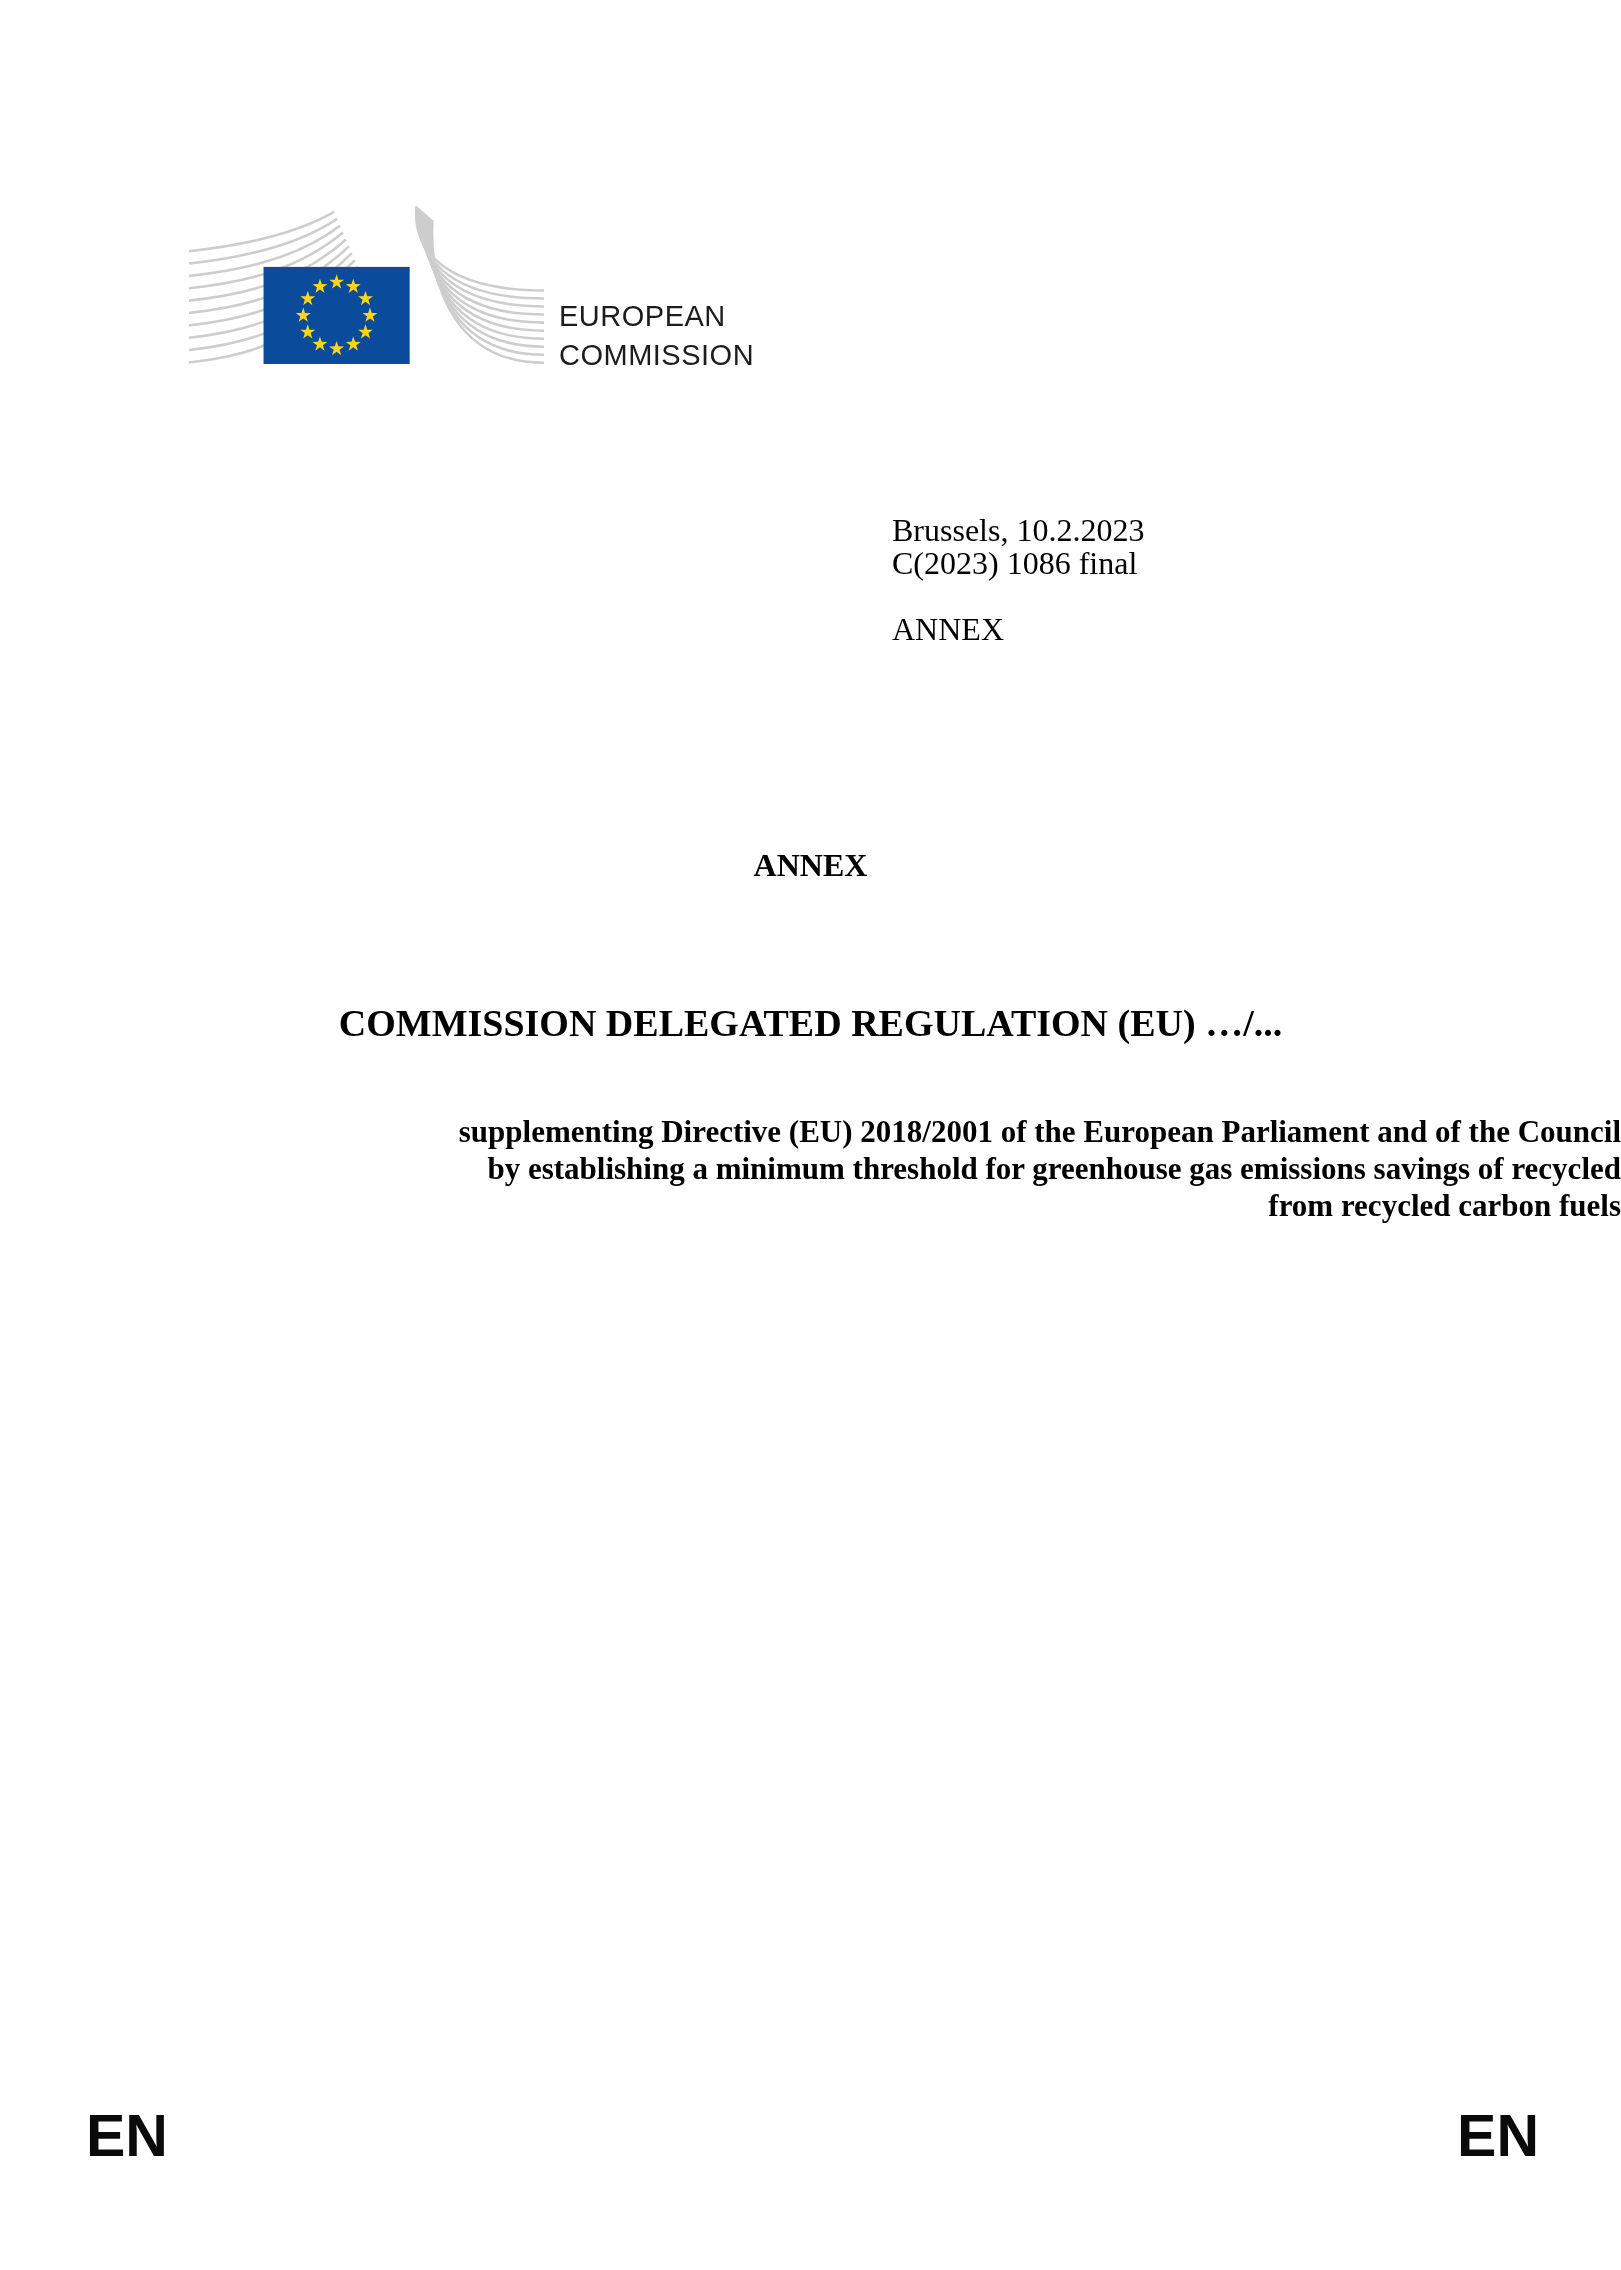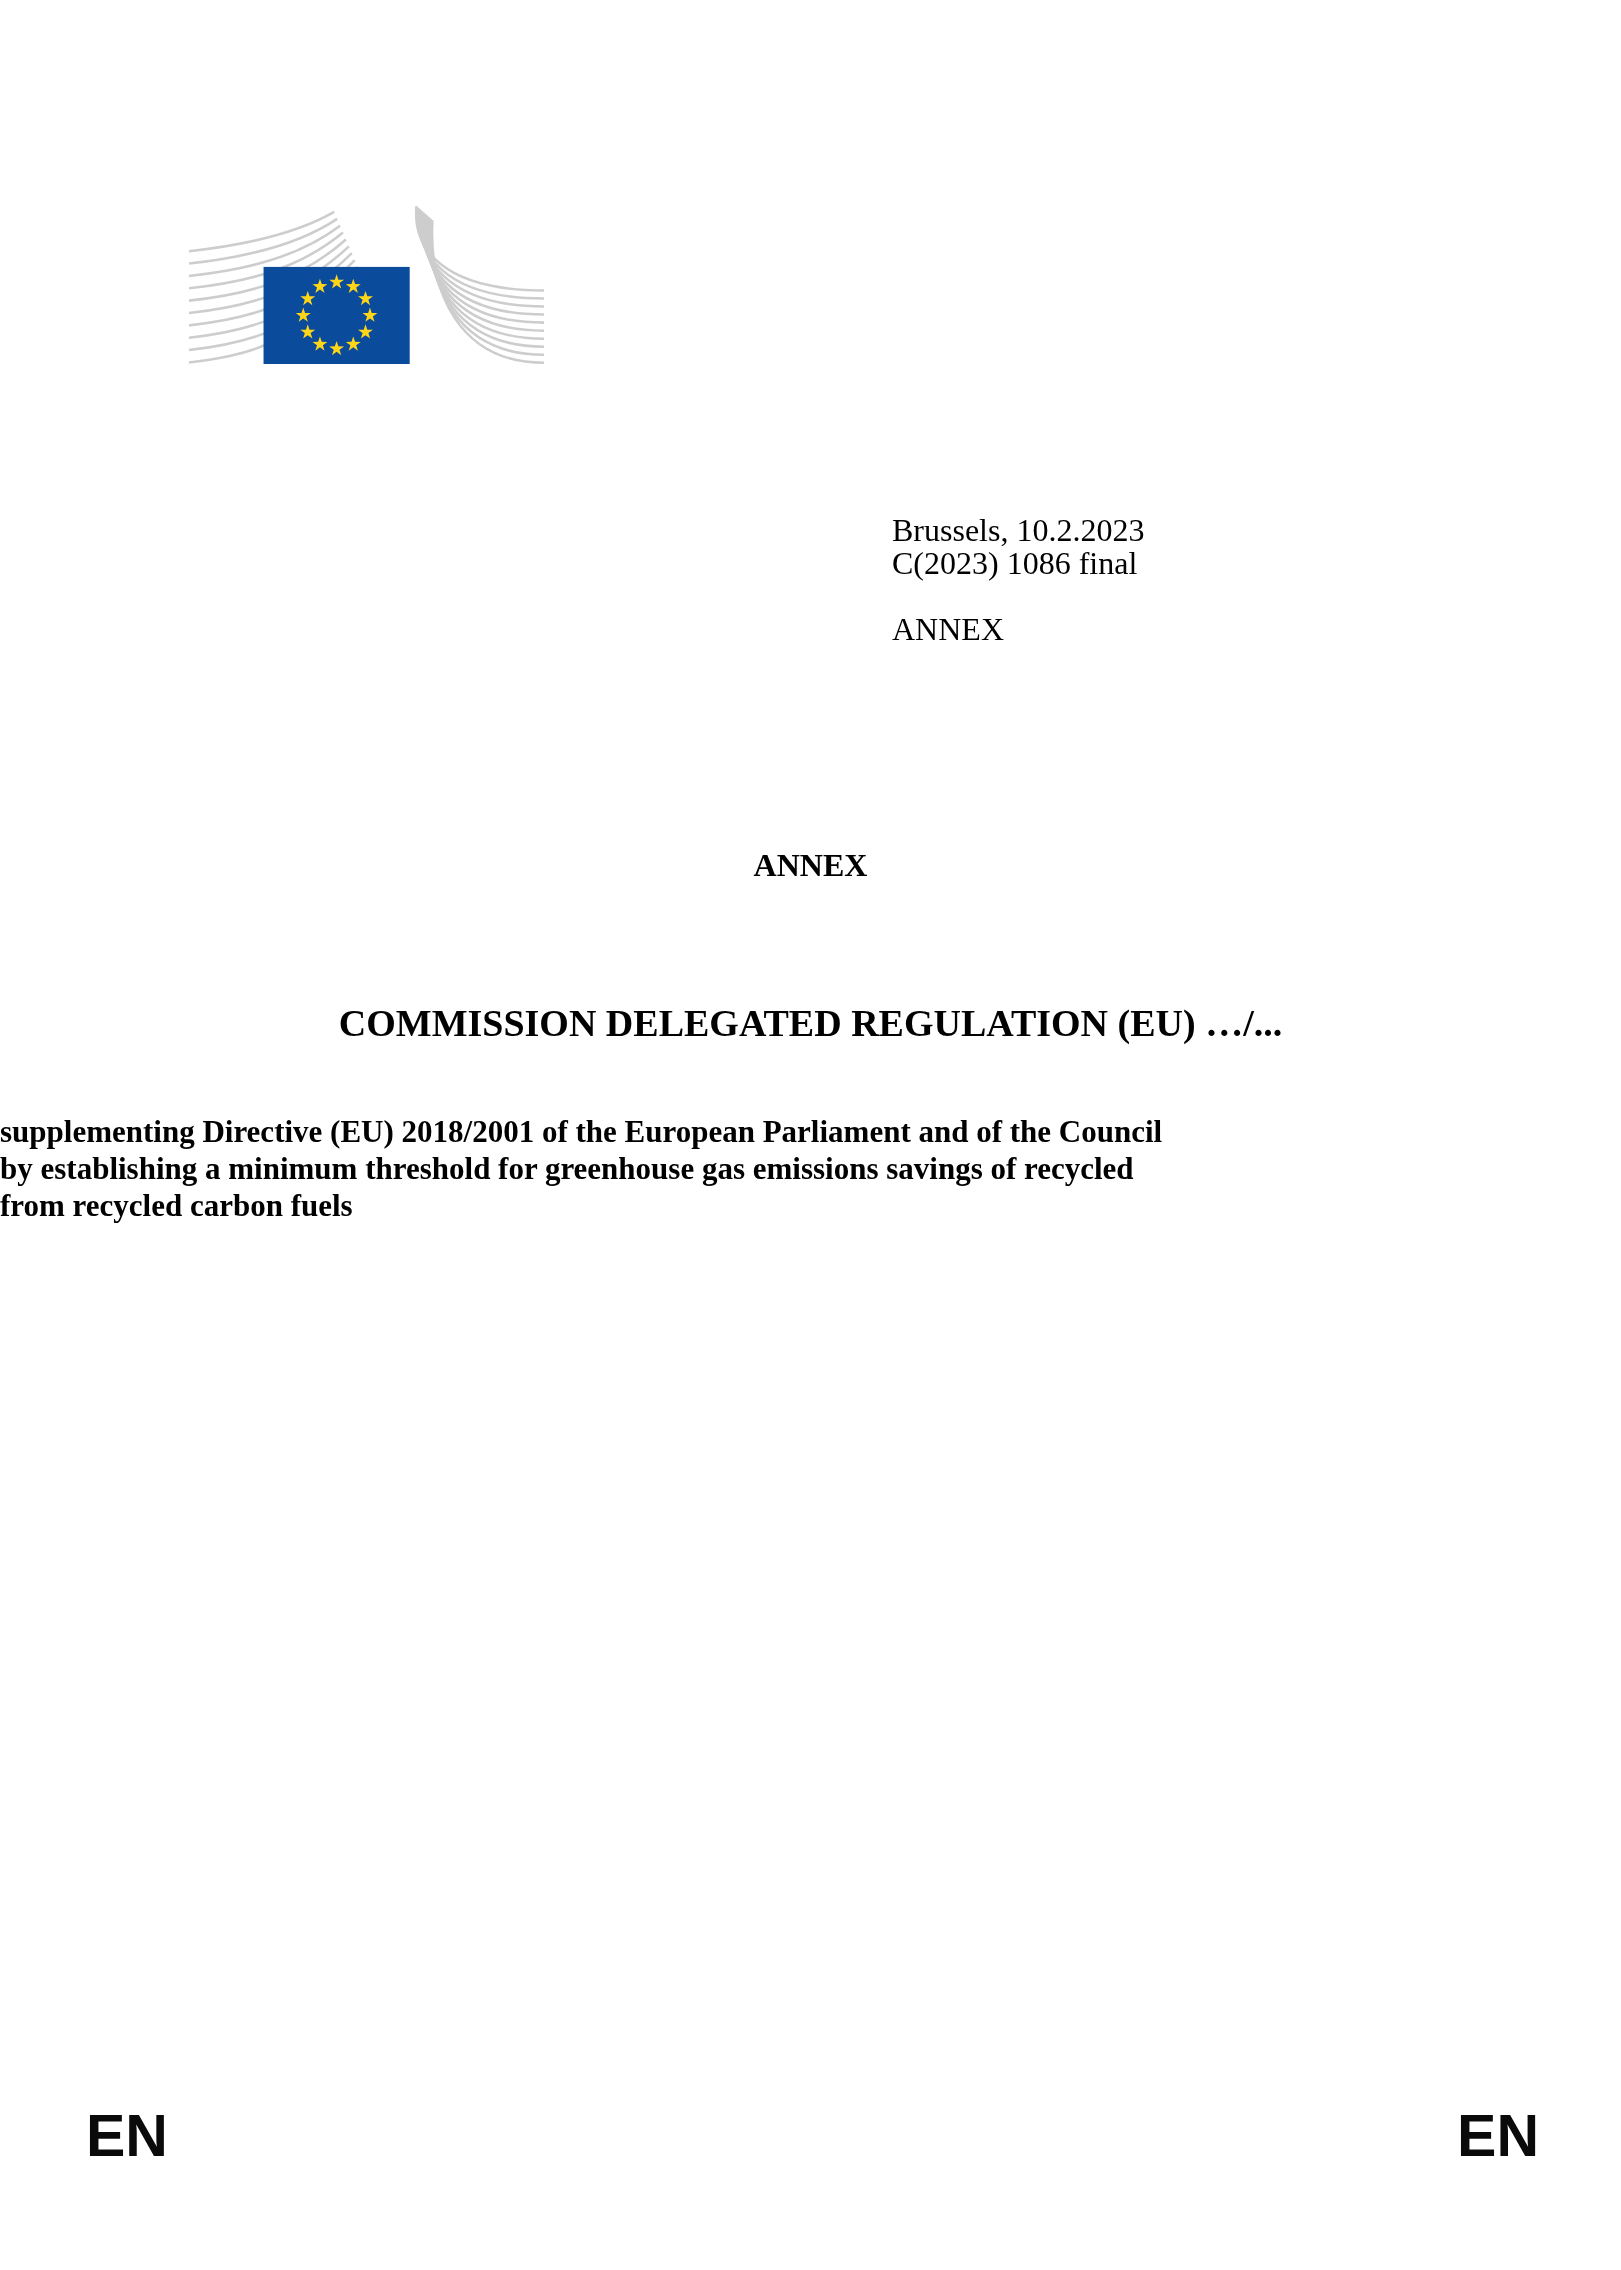--- a/index.html
+++ b/index.html
@@ -101,6 +101,10 @@
     </g>
   </svg>
 
+  <div class="org-name">
+    <div>EUROPEAN</div>
+    <div>COMMISSION</div>
+  </div>
 
   <div class="doc-meta">
     <div>Brussels, 10.2.2023</div>

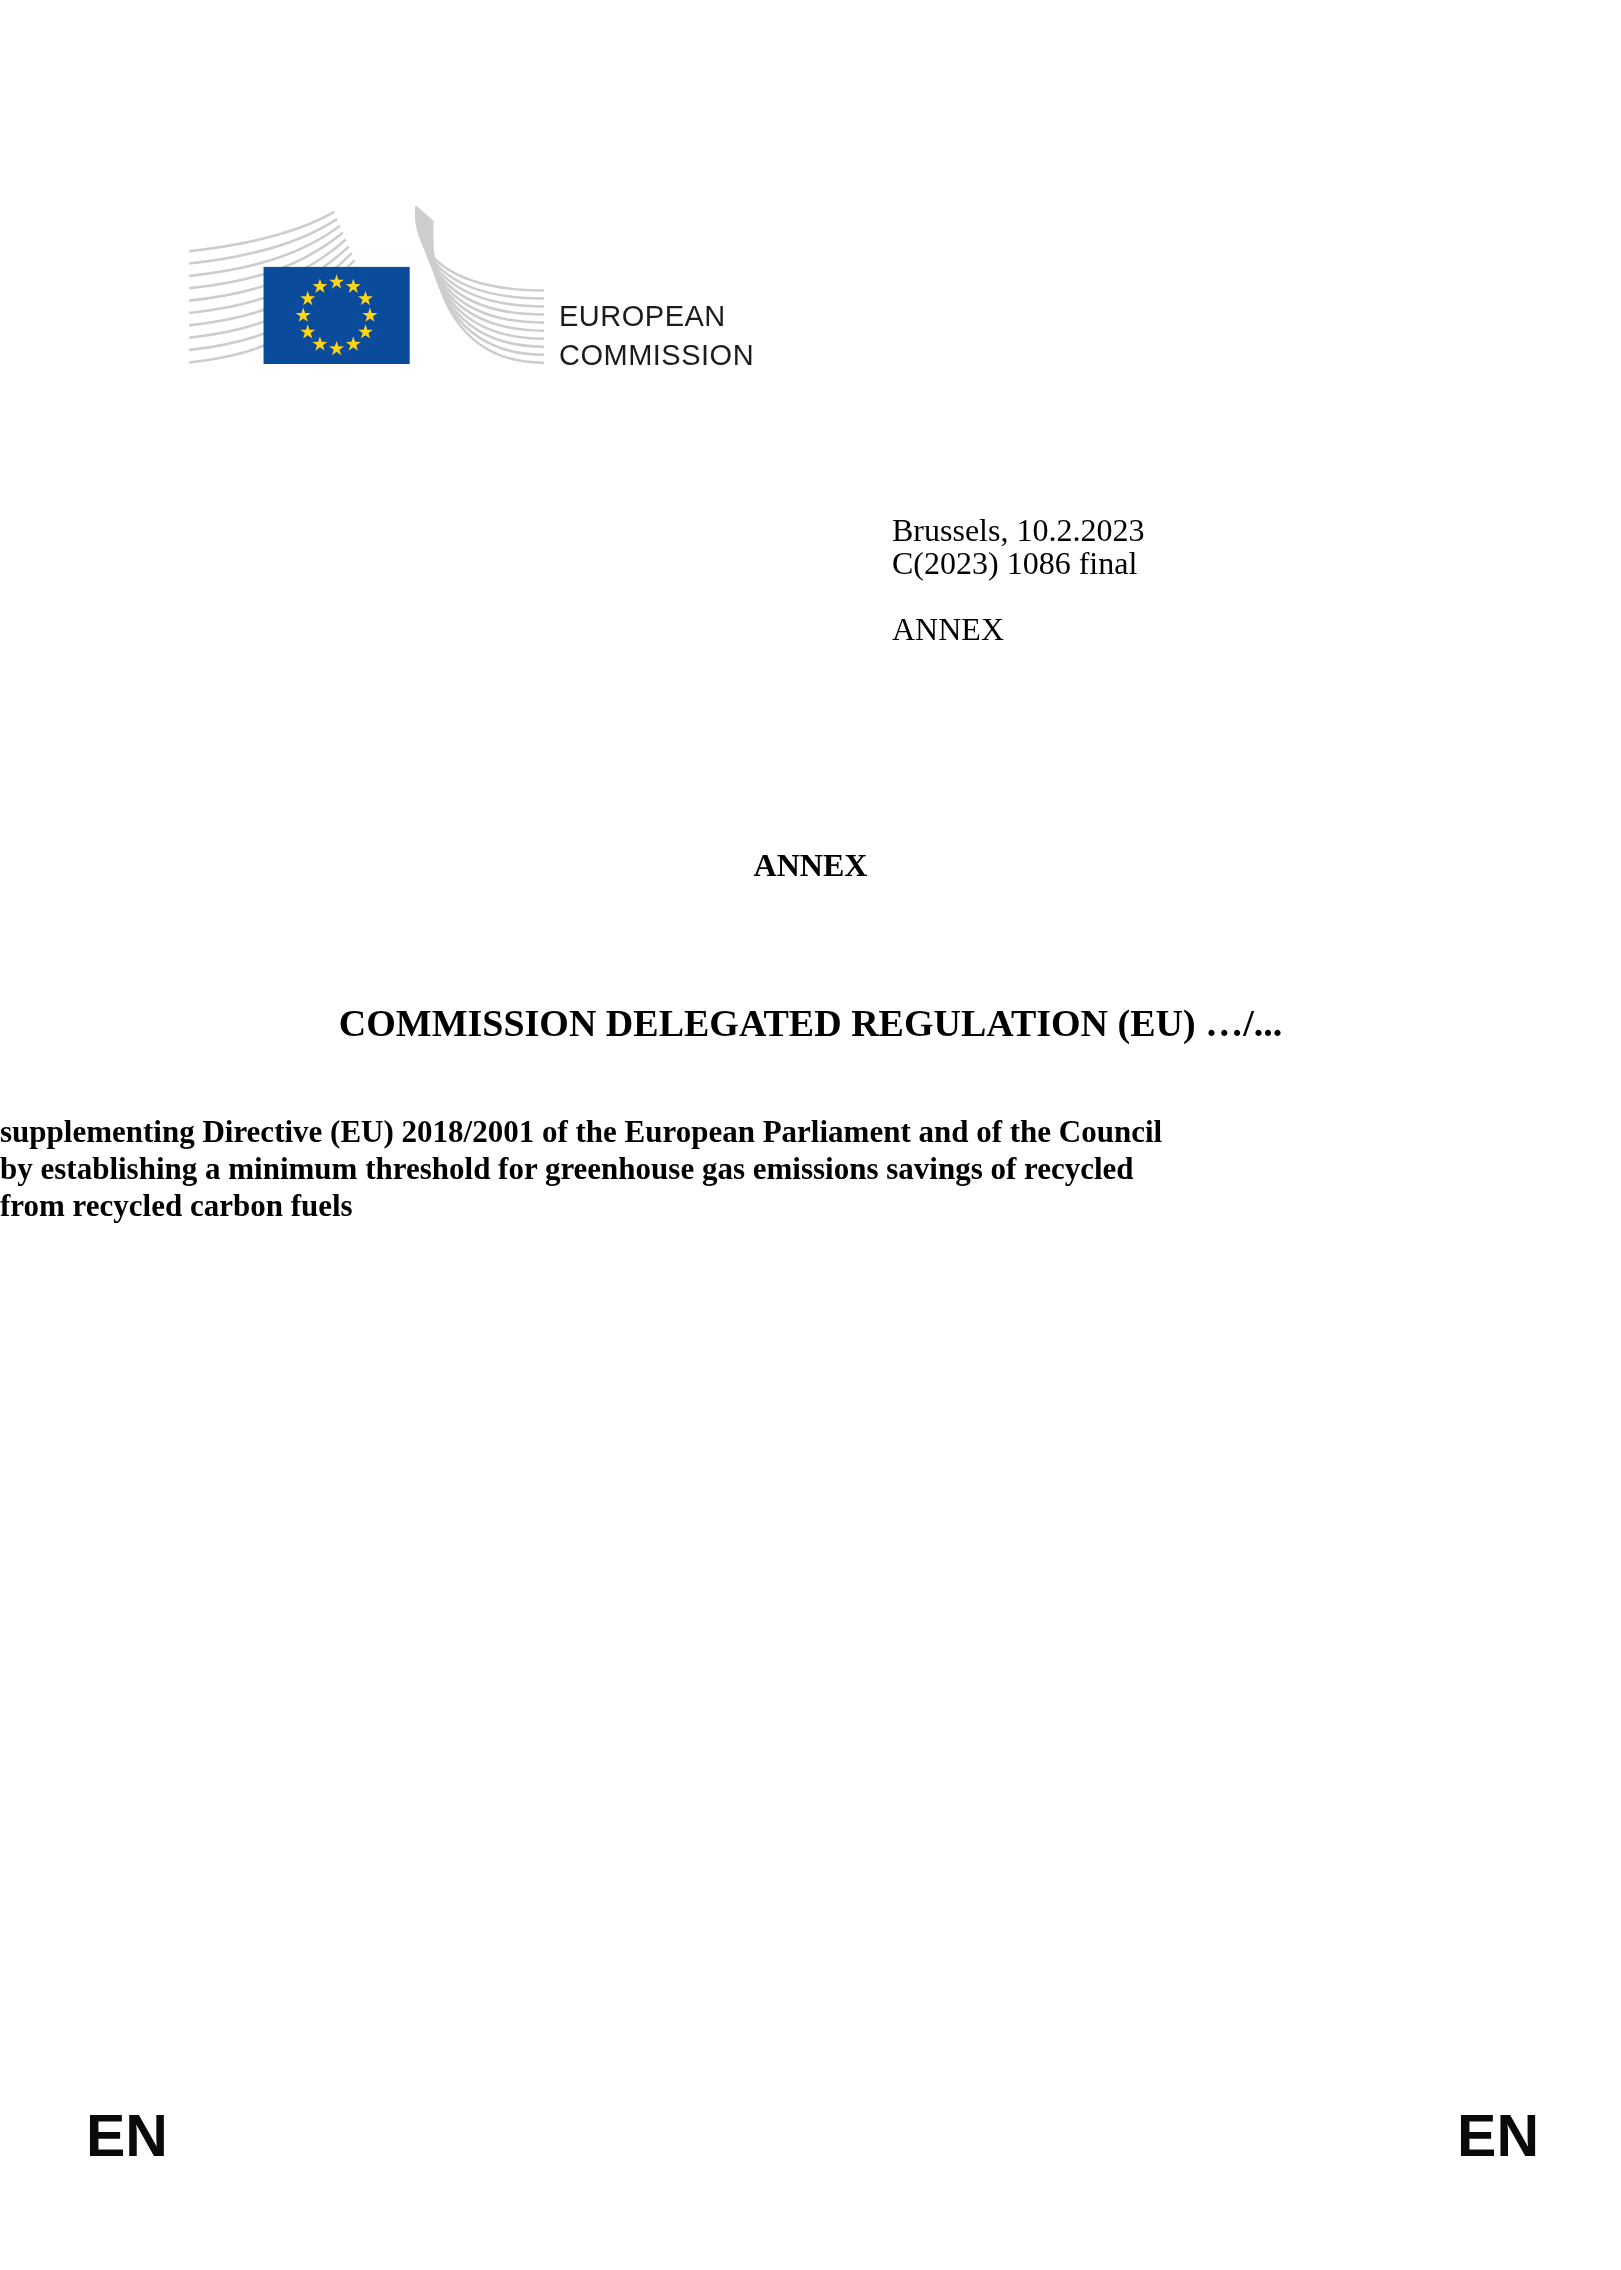--- a/index.html
+++ b/index.html
@@ -34,7 +34,7 @@
   
   .title-block {
     position:absolute; left:0; top:1113px; width:100%;
-    text-align:left; font-weight:bold;
+    text-align:right; font-weight:bold;
     font-size:31px; line-height:37px; white-space:nowrap;
   }
   

